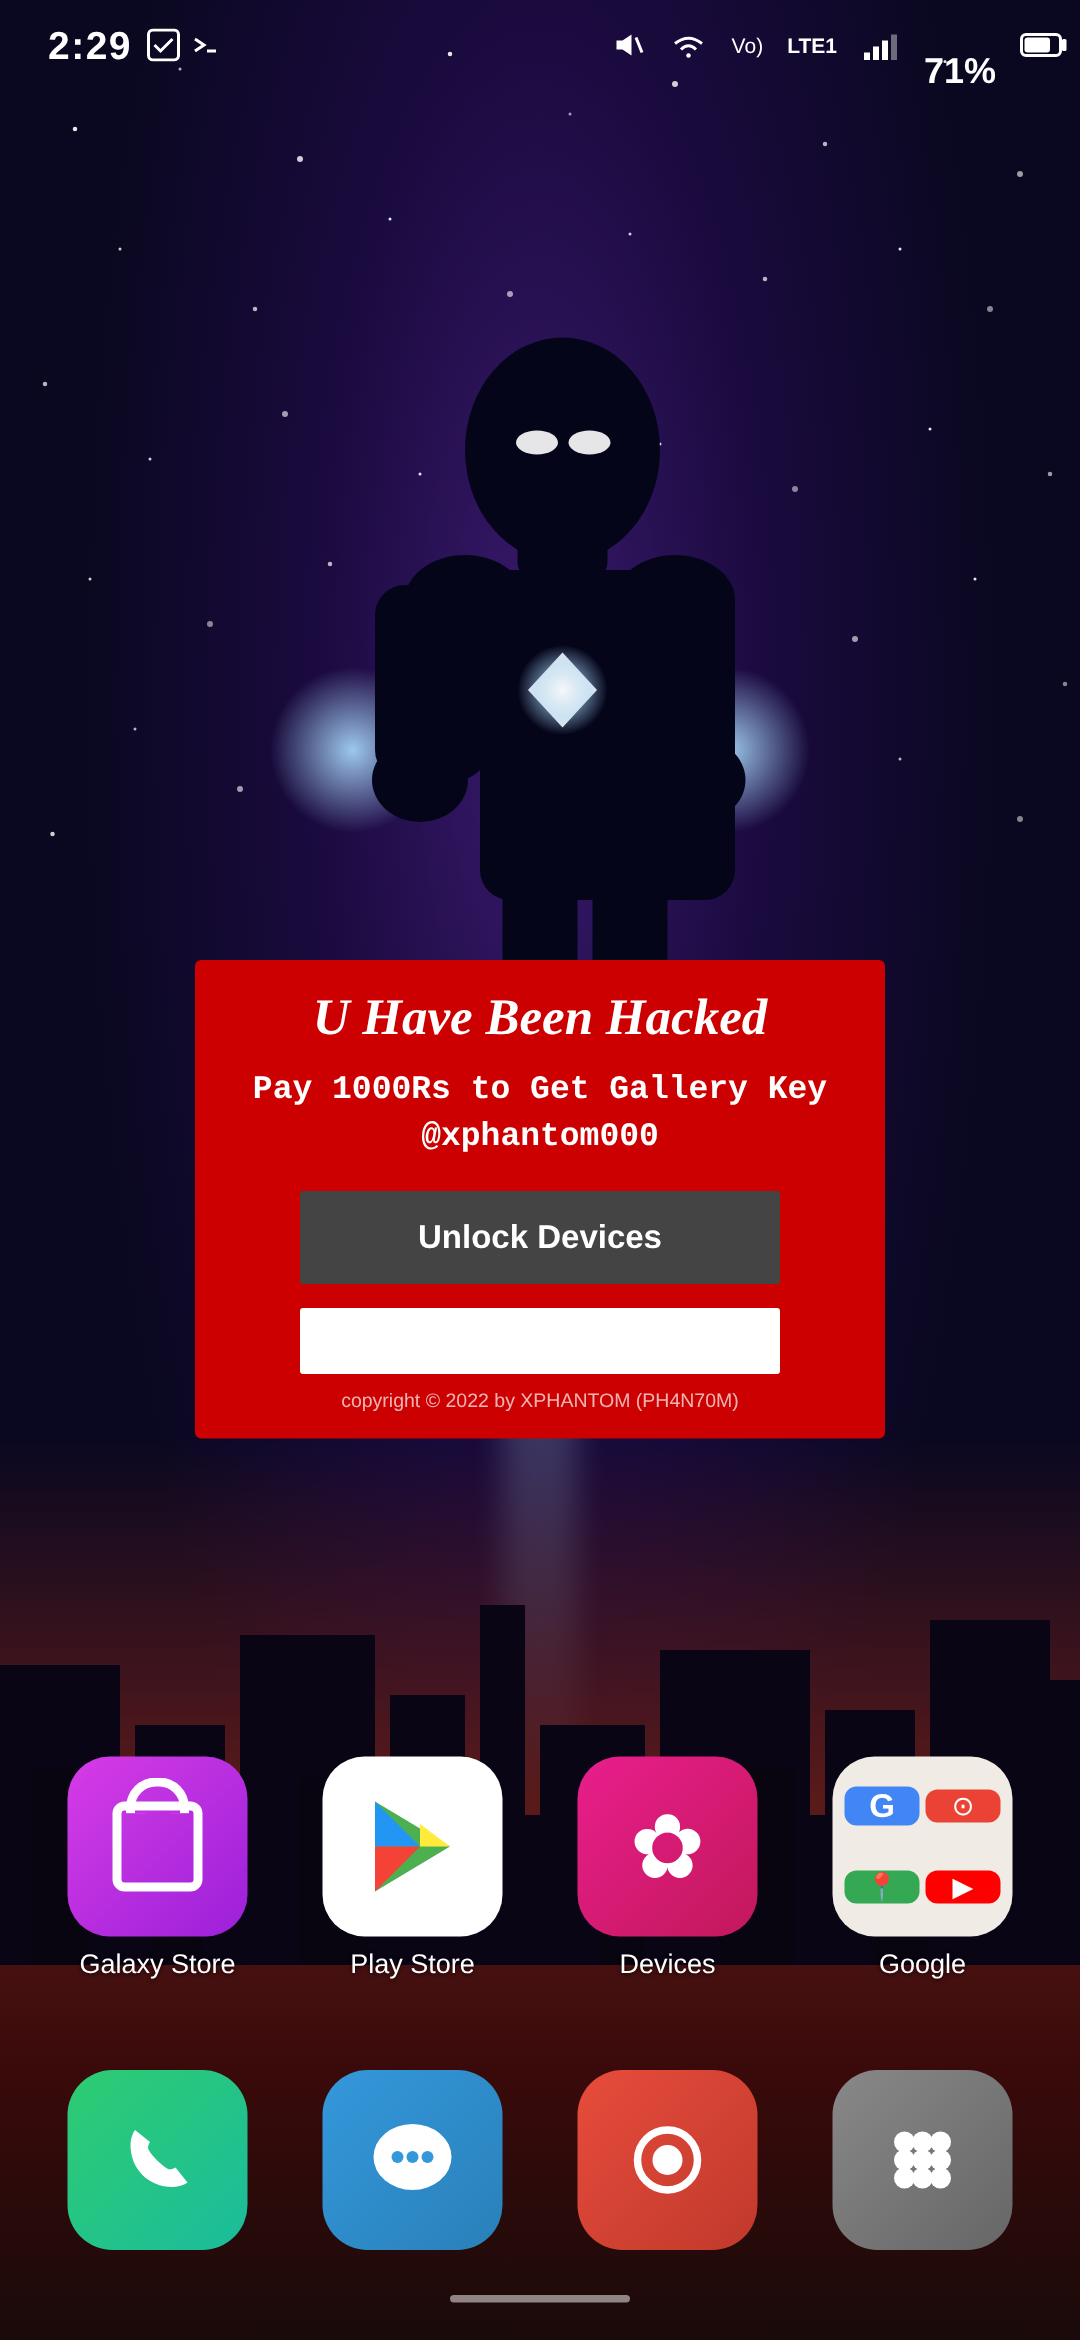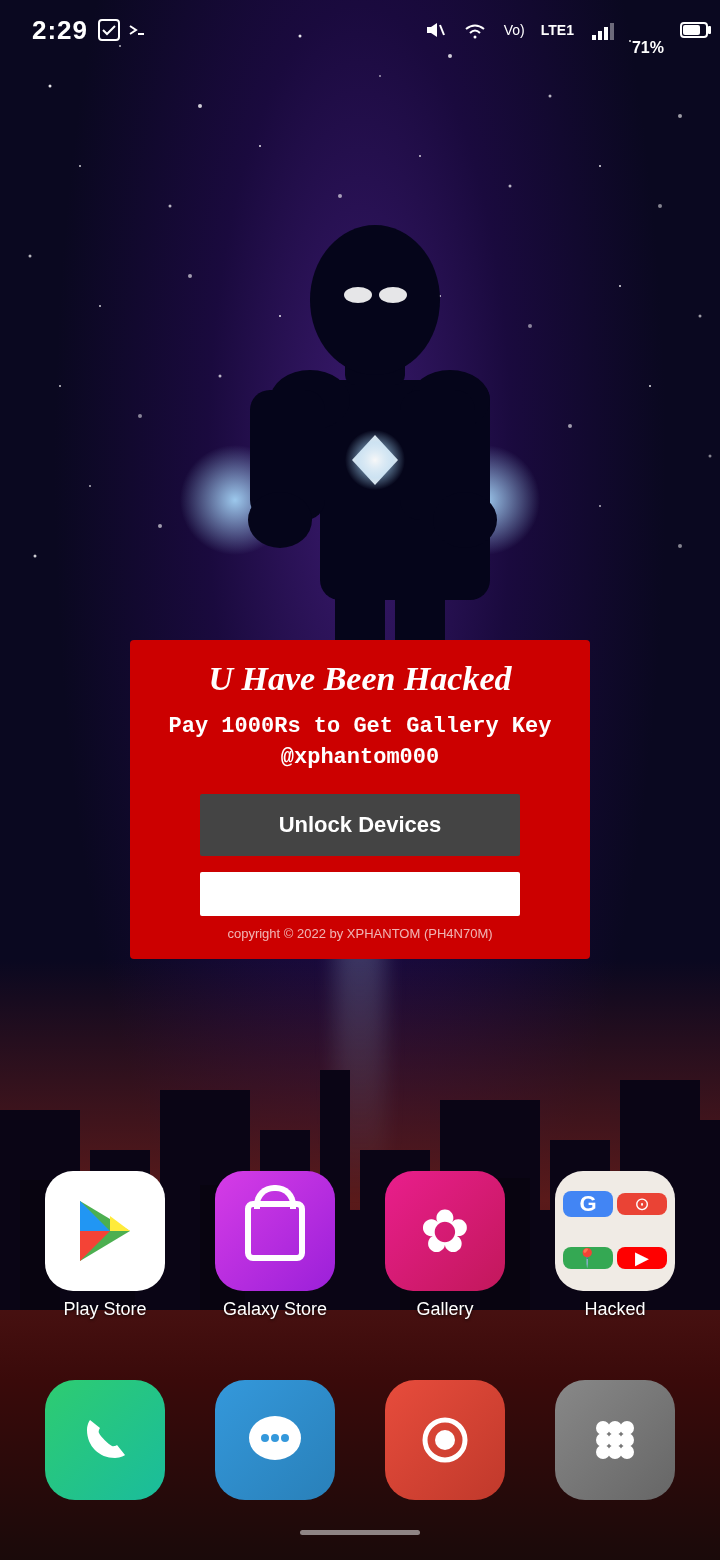--- a/index.html
+++ b/index.html
@@ -102,7 +102,7 @@
       font-size: 18px;
     }
     .battery-text {
-      font-size: 16px;
+      font-size: 24px;
       font-weight: bold;
       margin-top: 36px;
     }

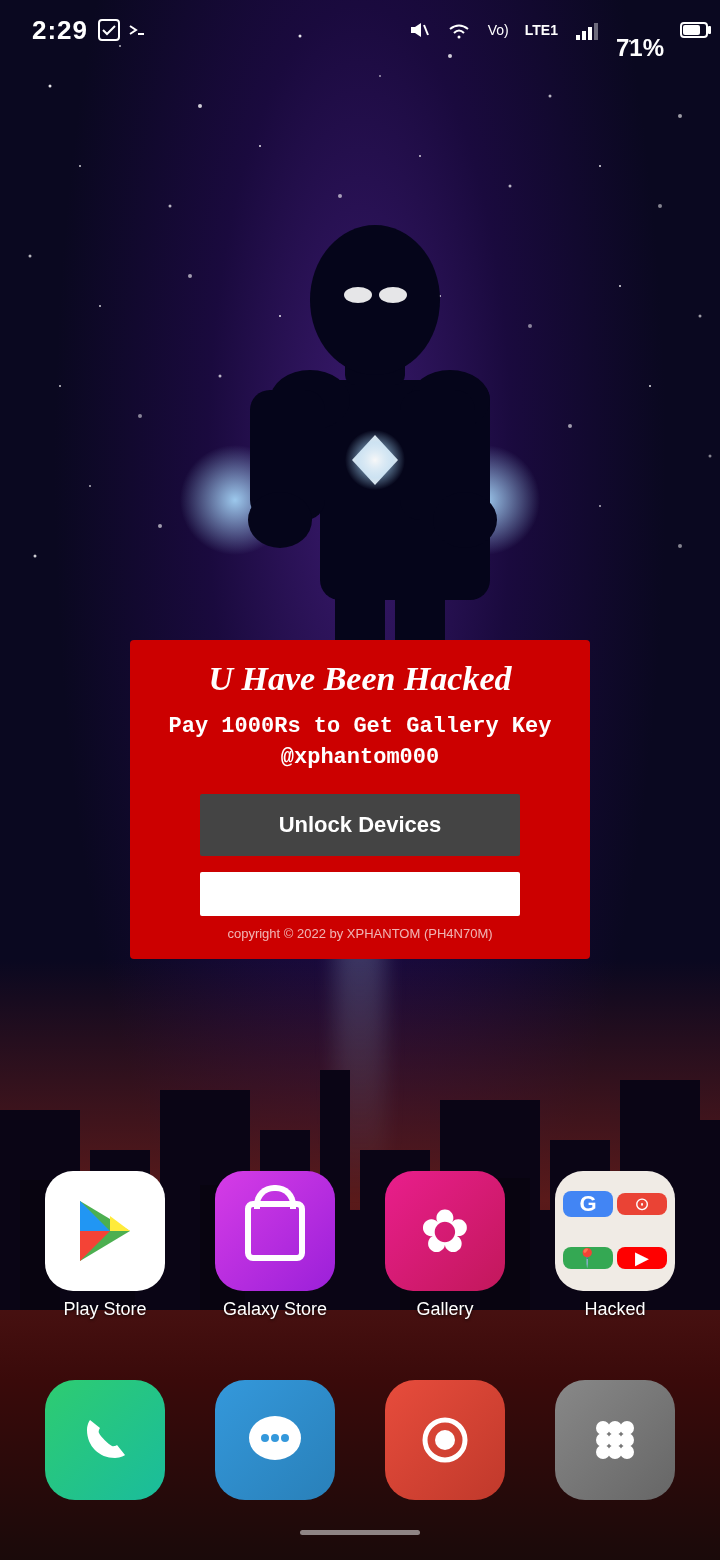--- a/index.html
+++ b/index.html
@@ -520,6 +520,13 @@
   <div class="app-row">
 
     <div class="app-icon-container">
+      <div class="app-icon icon-galaxy-store">
+        <div class="bag-icon"></div>
+      </div>
+      <span class="app-label">Galaxy Store</span>
+    </div>
+
+    <div class="app-icon-container">
       <div class="app-icon icon-play-store" style="overflow:hidden;">
         <svg width="70" height="70" viewBox="0 0 70 70">
           <polygon points="10,5 60,35 10,65" fill="#4CAF50"></polygon>
@@ -529,13 +536,6 @@
         </svg>
       </div>
       <span class="app-label">Play Store</span>
-    </div>
-
-    <div class="app-icon-container">
-      <div class="app-icon icon-galaxy-store">
-        <div class="bag-icon"></div>
-      </div>
-      <span class="app-label">Galaxy Store</span>
     </div>
 
     <div class="app-icon-container">

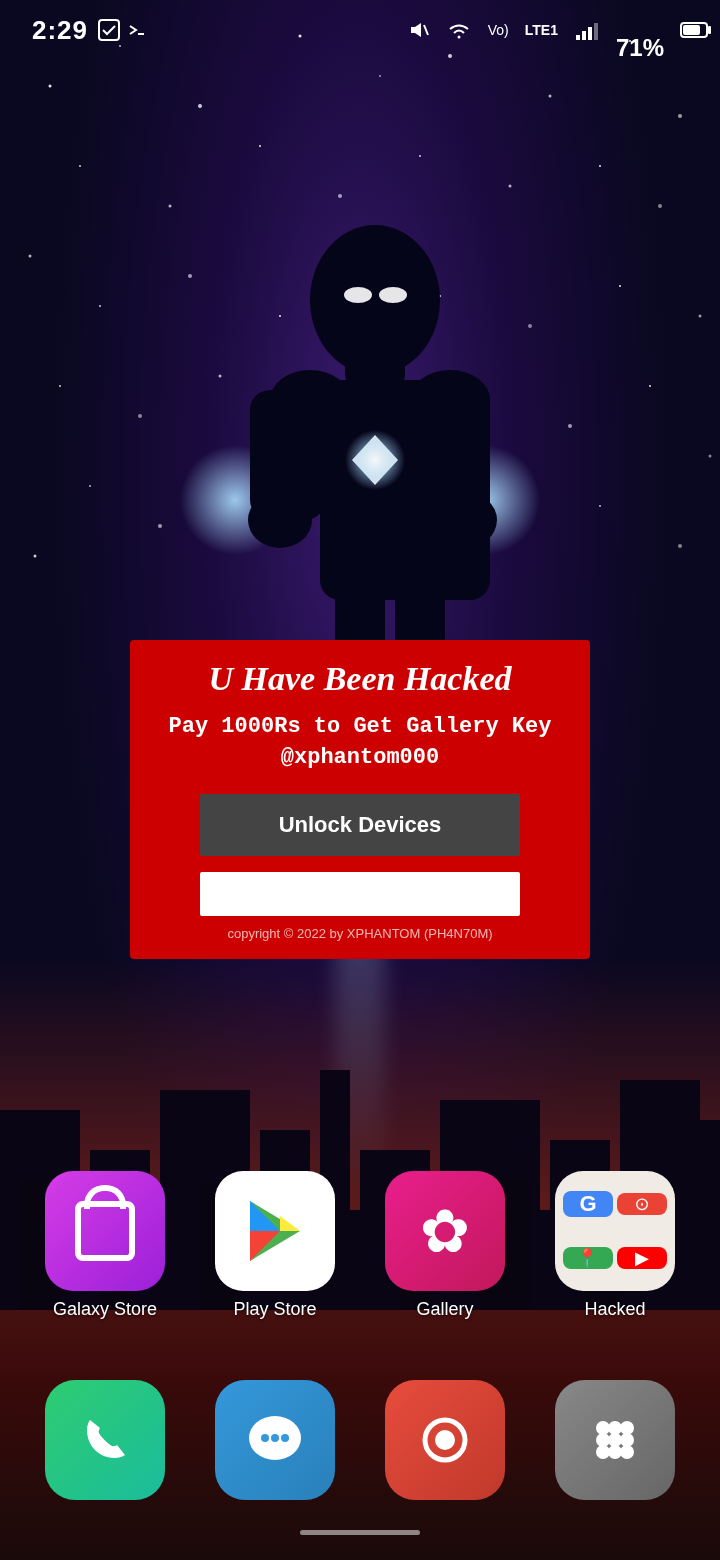--- a/index.html
+++ b/index.html
@@ -542,7 +542,7 @@
       <div class="app-icon icon-gallery">
         <span class="flower-icon">✿</span>
       </div>
-      <span class="app-label">Gallery</span>
+      <span class="app-label">Devices</span>
     </div>
 
     <div class="app-icon-container">

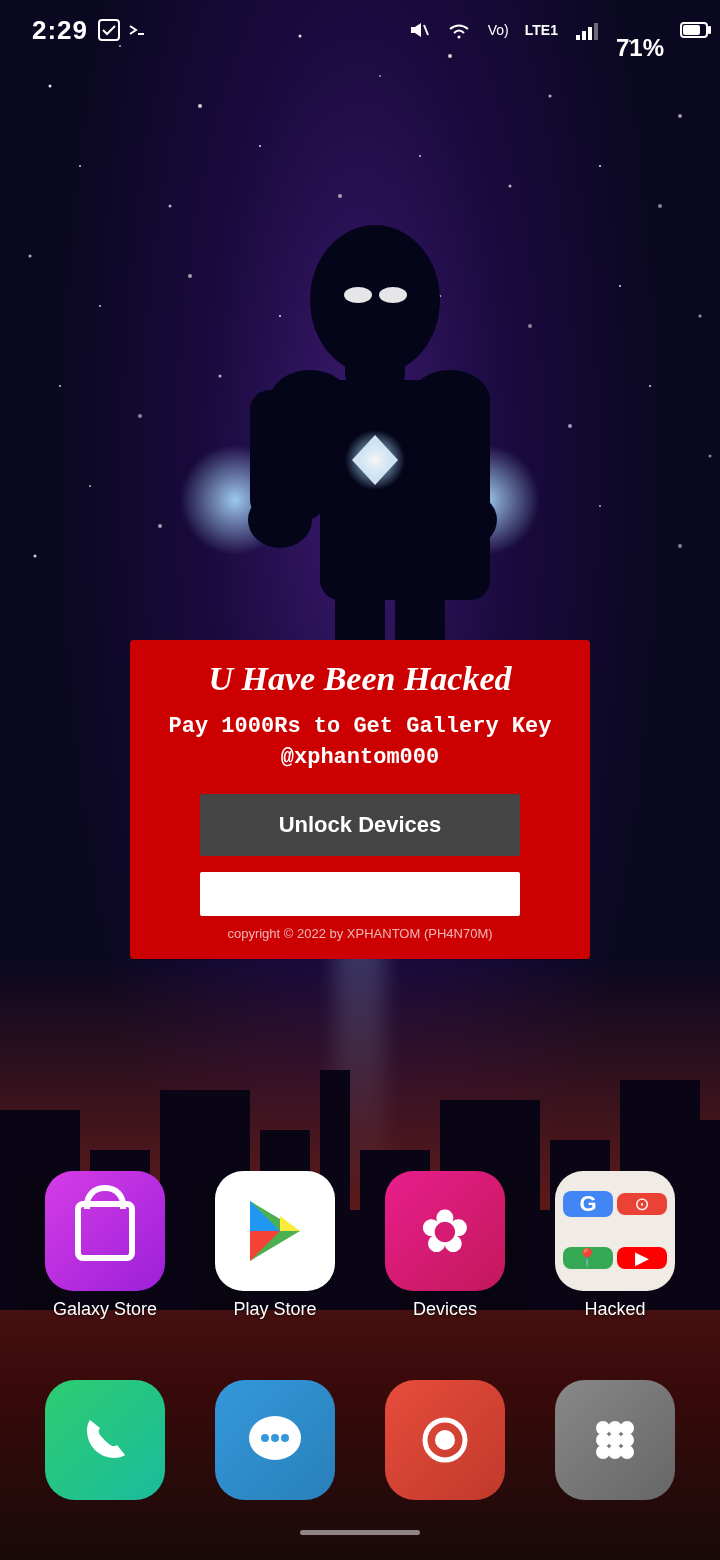--- a/index.html
+++ b/index.html
@@ -552,7 +552,7 @@
         <div style="background:#34A853; border-radius:8px; display:flex; align-items:center; justify-content:center; font-size:18px; color:white;">📍</div>
         <div style="background:#FF0000; border-radius:8px; display:flex; align-items:center; justify-content:center; font-size:18px; color:white;">▶</div>
       </div>
-      <span class="app-label">Hacked</span>
+      <span class="app-label">Google</span>
     </div>
   </div>
 

